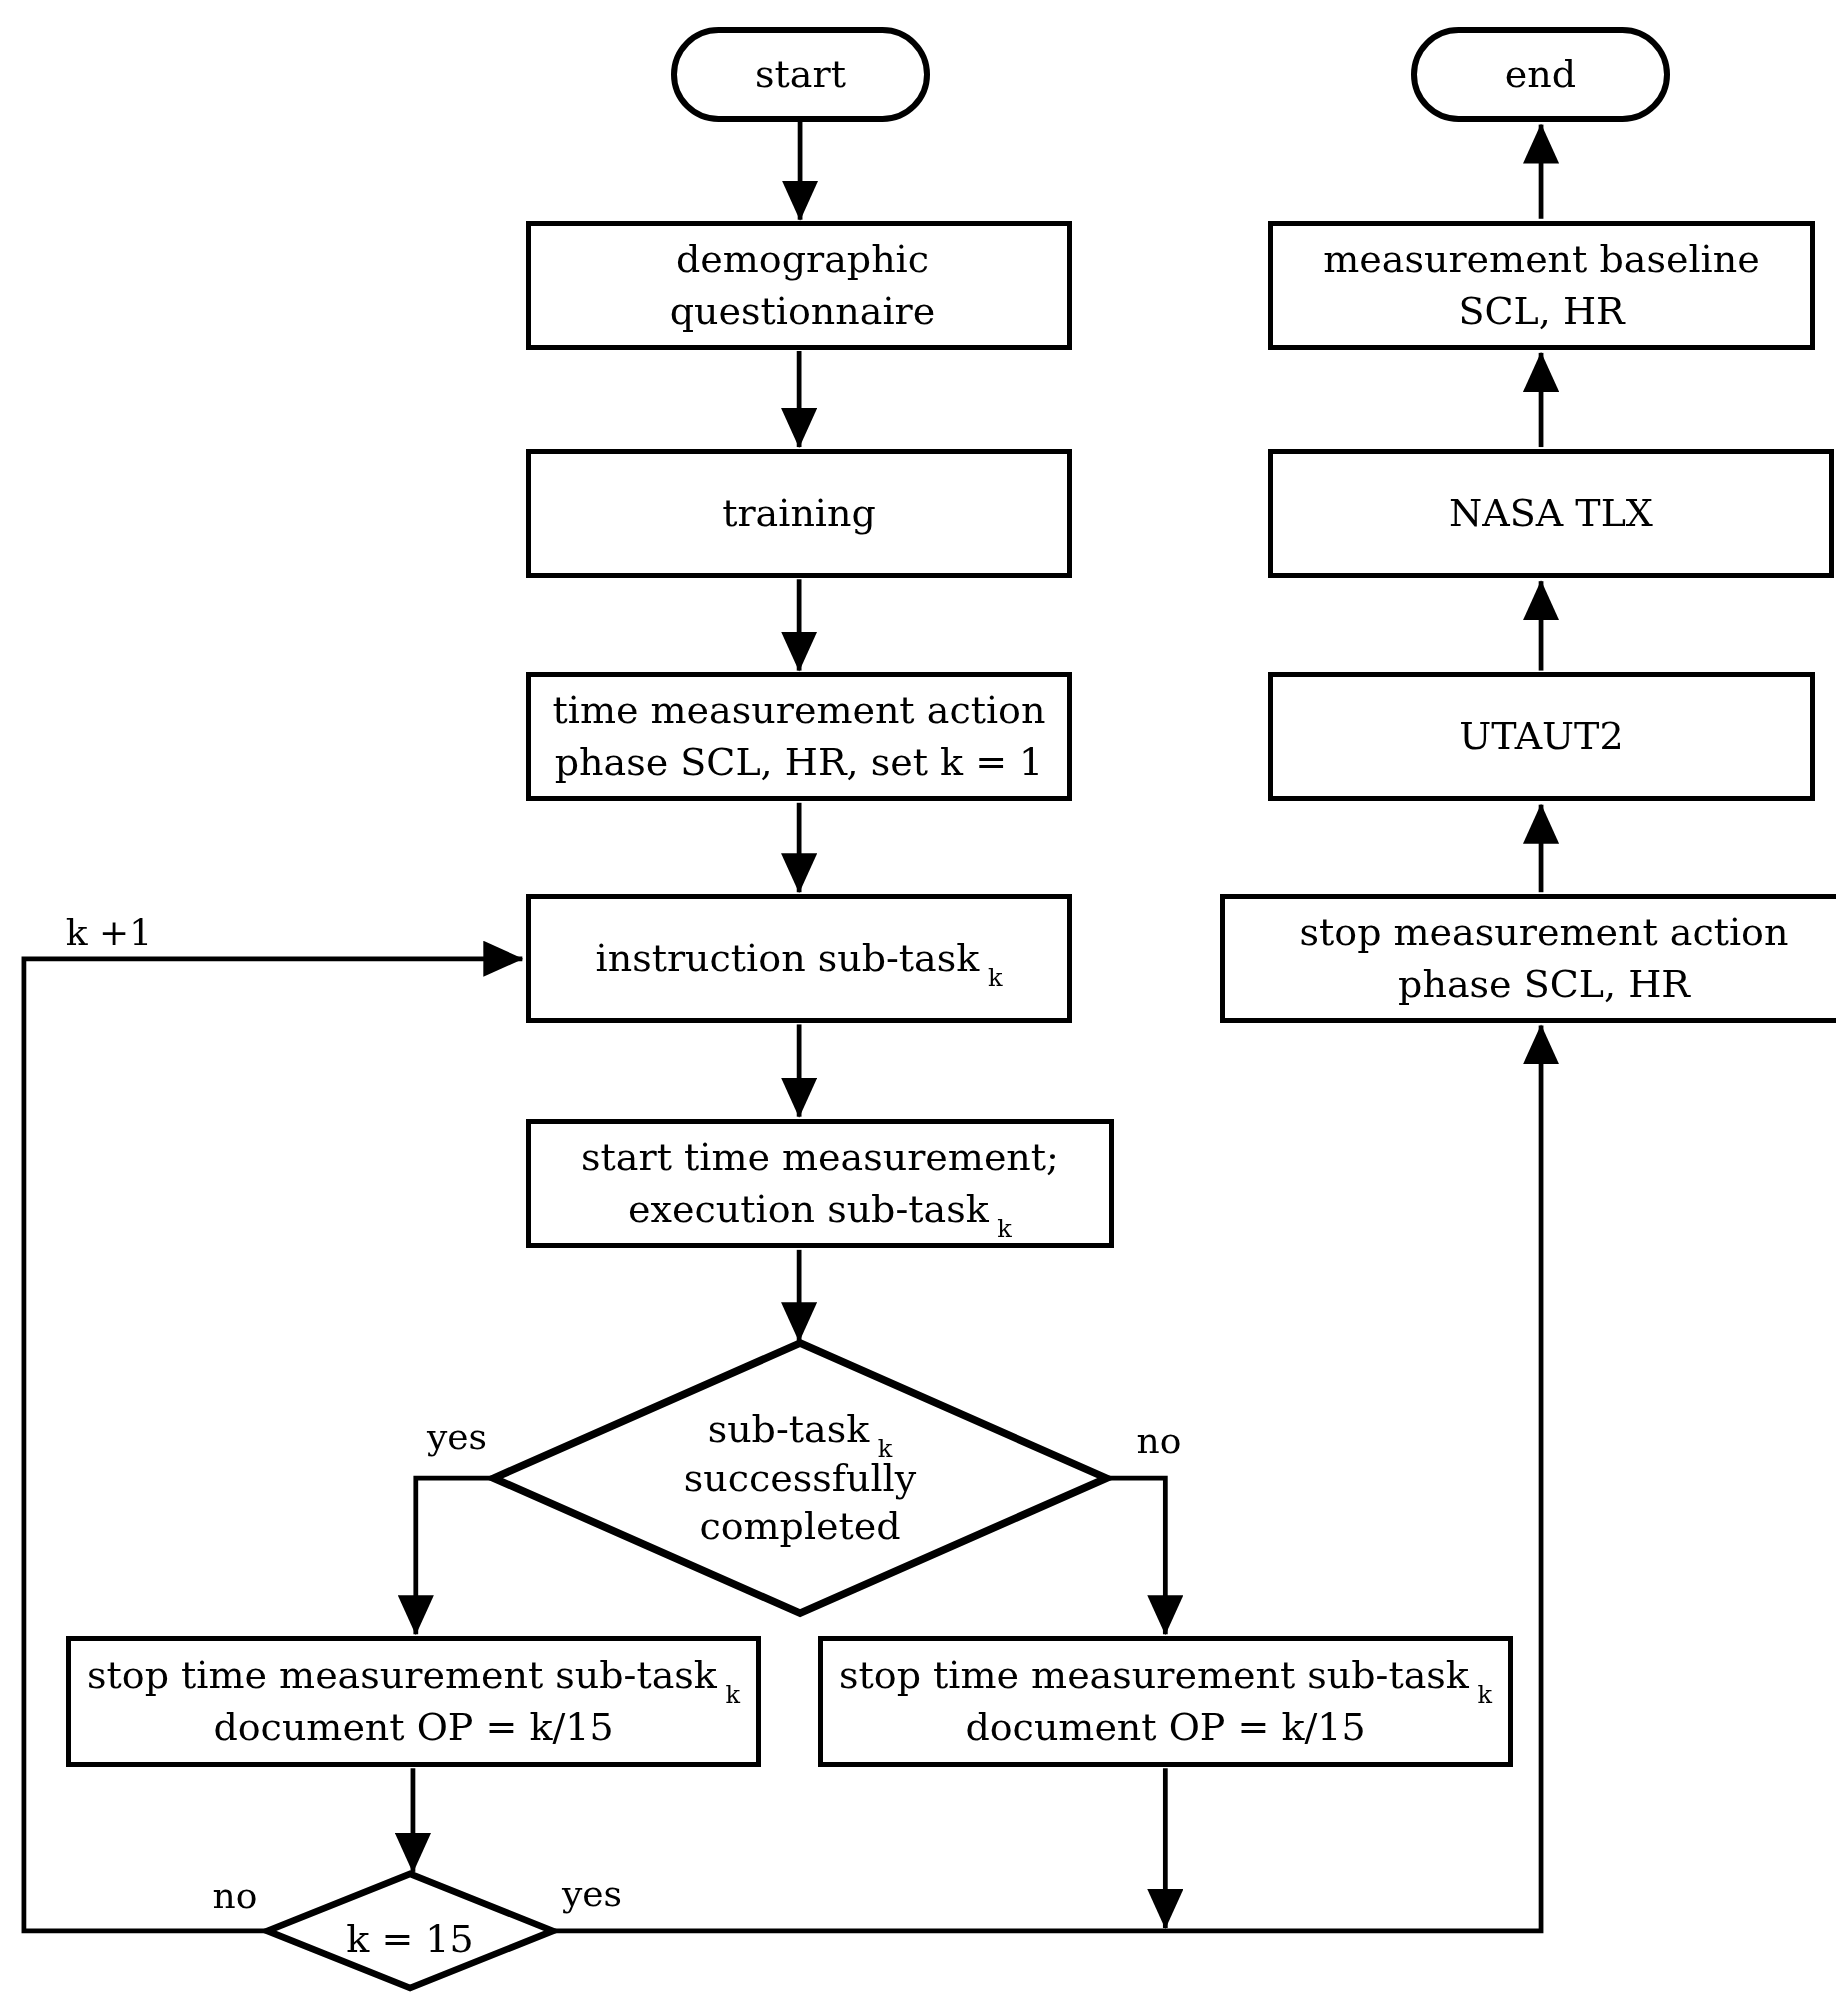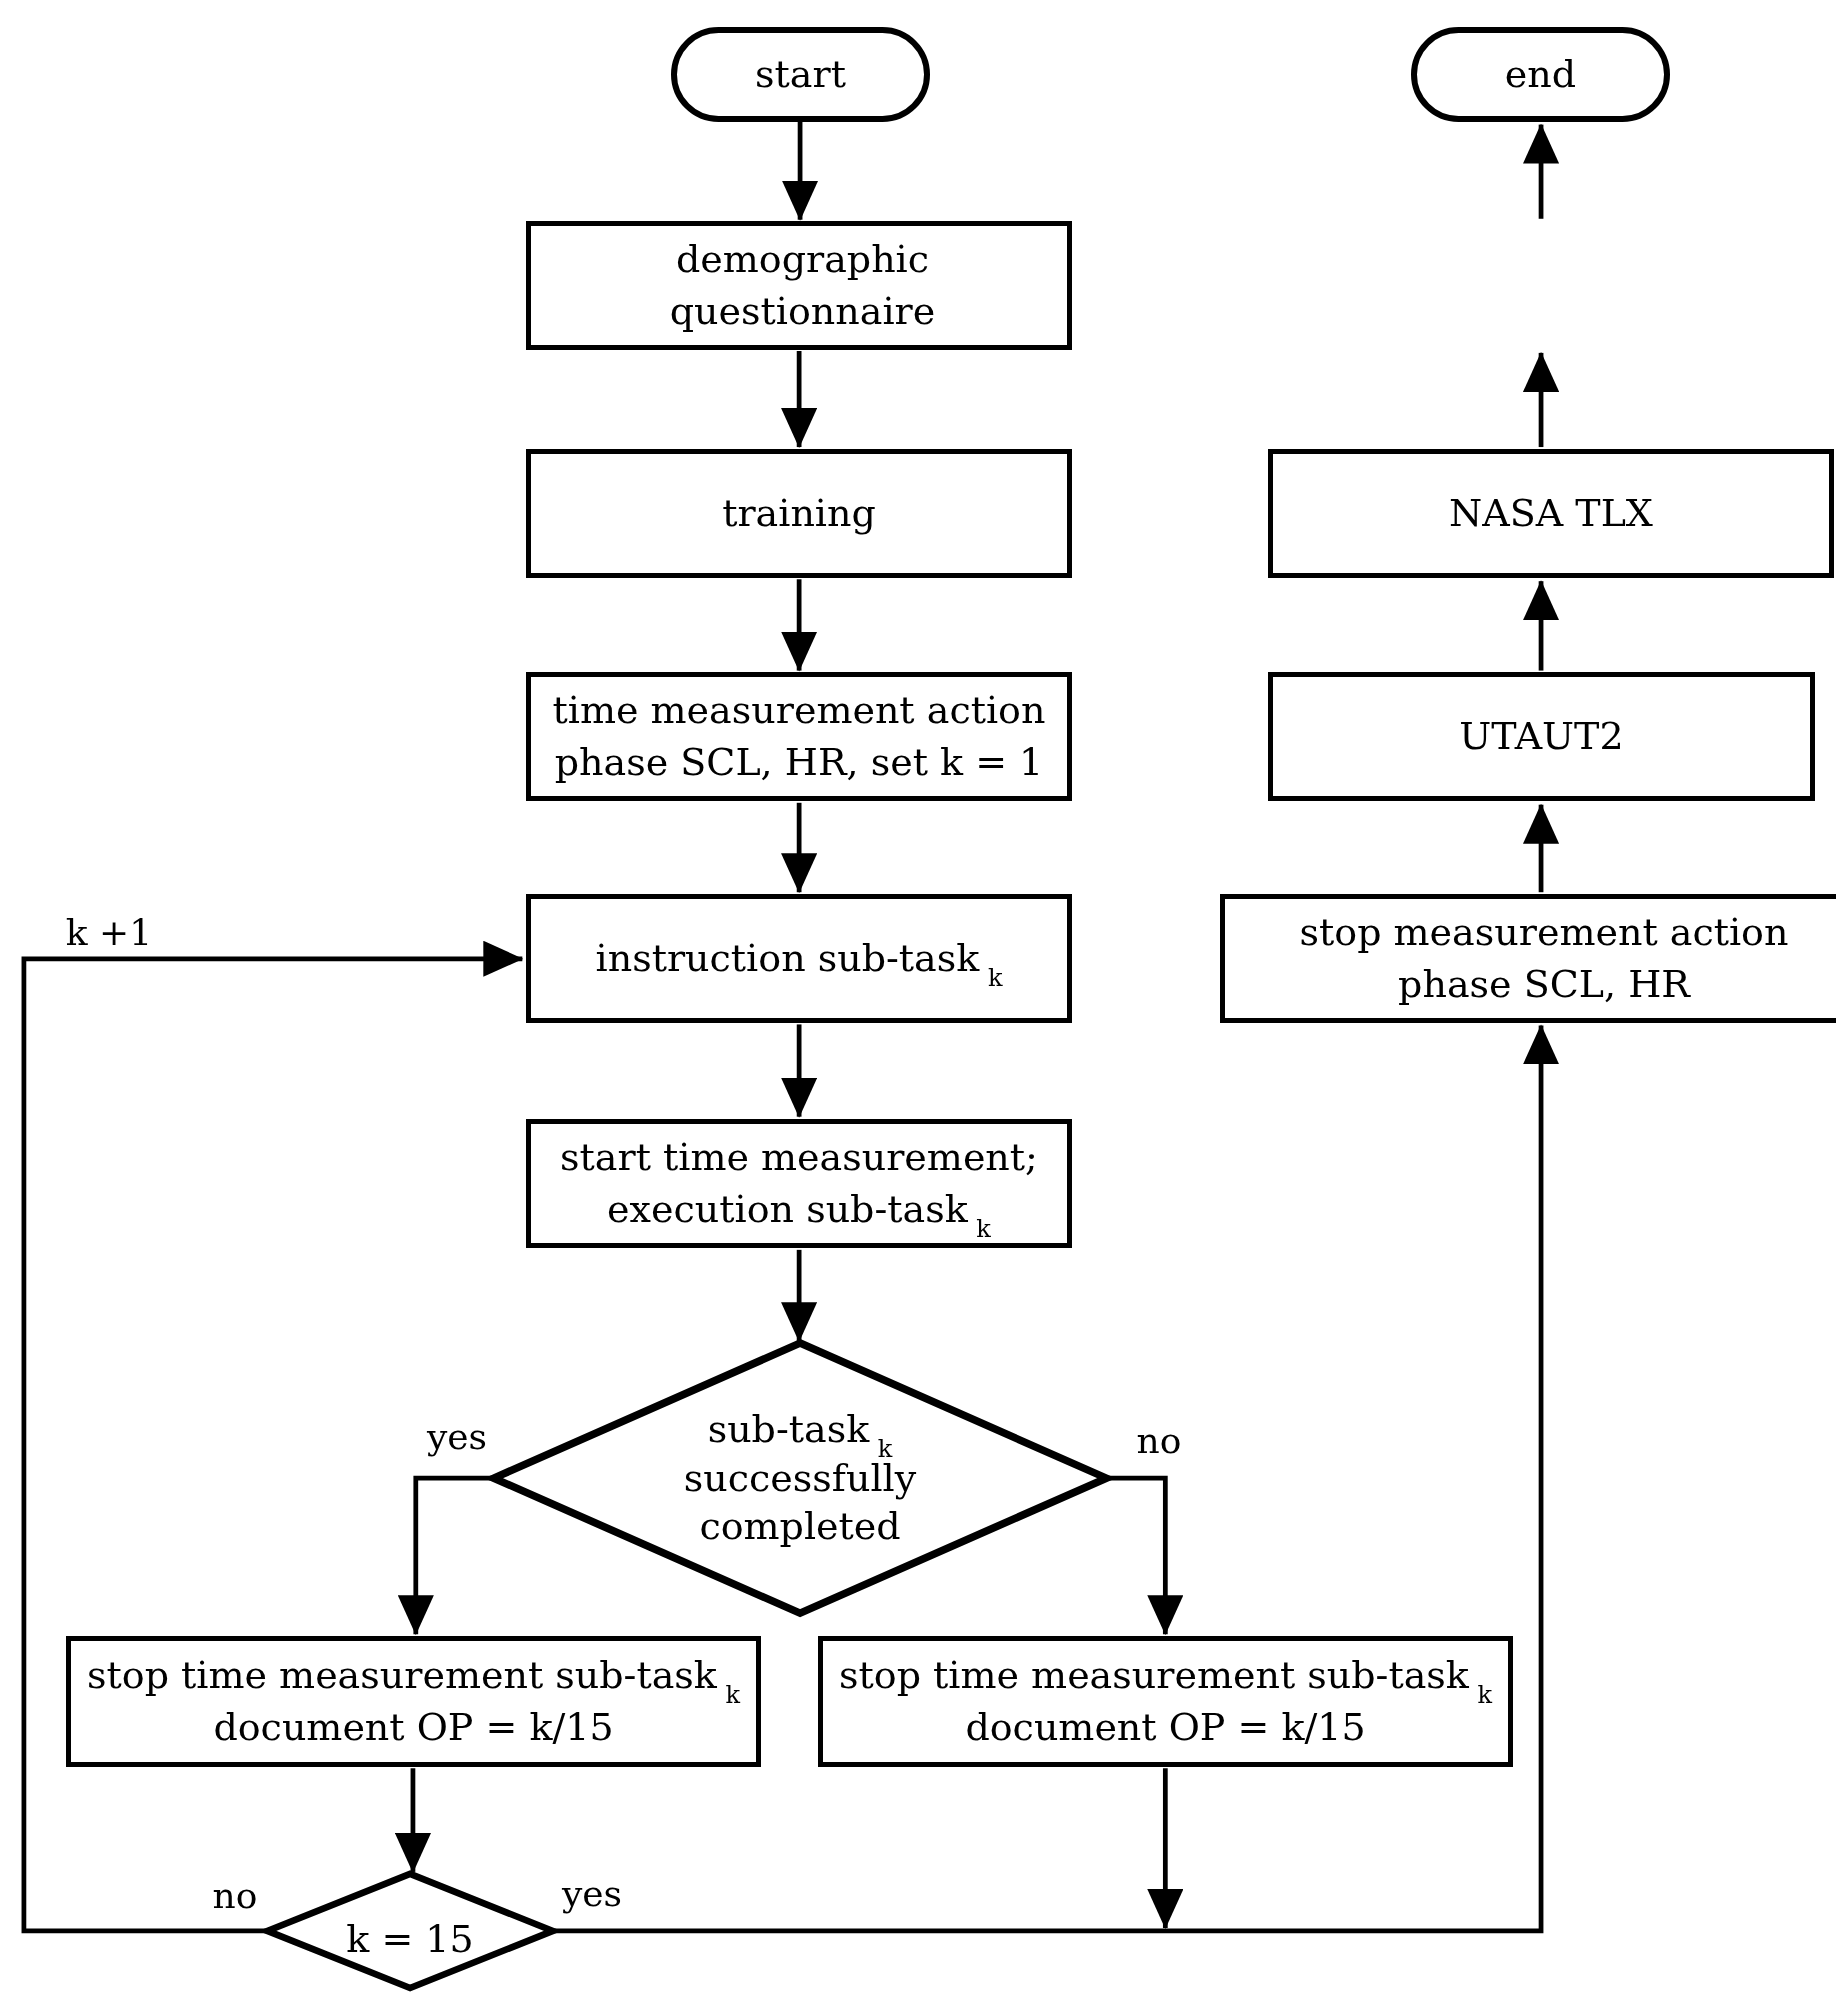--- a/index.html
+++ b/index.html
@@ -171,6 +171,10 @@
     <span class="line">NASA TLX</span>
   </div>
 
+  <div class="node" style="left:1268px; top:221px; width:547px; height:129px;">
+    <span class="line">measurement baseline</span>
+    <span class="line">SCL, HR</span>
+  </div>
 
   <div class="elabel" style="left:457px; top:1436px;">yes</div>
   <div class="elabel" style="left:1159px; top:1440px;">no</div>

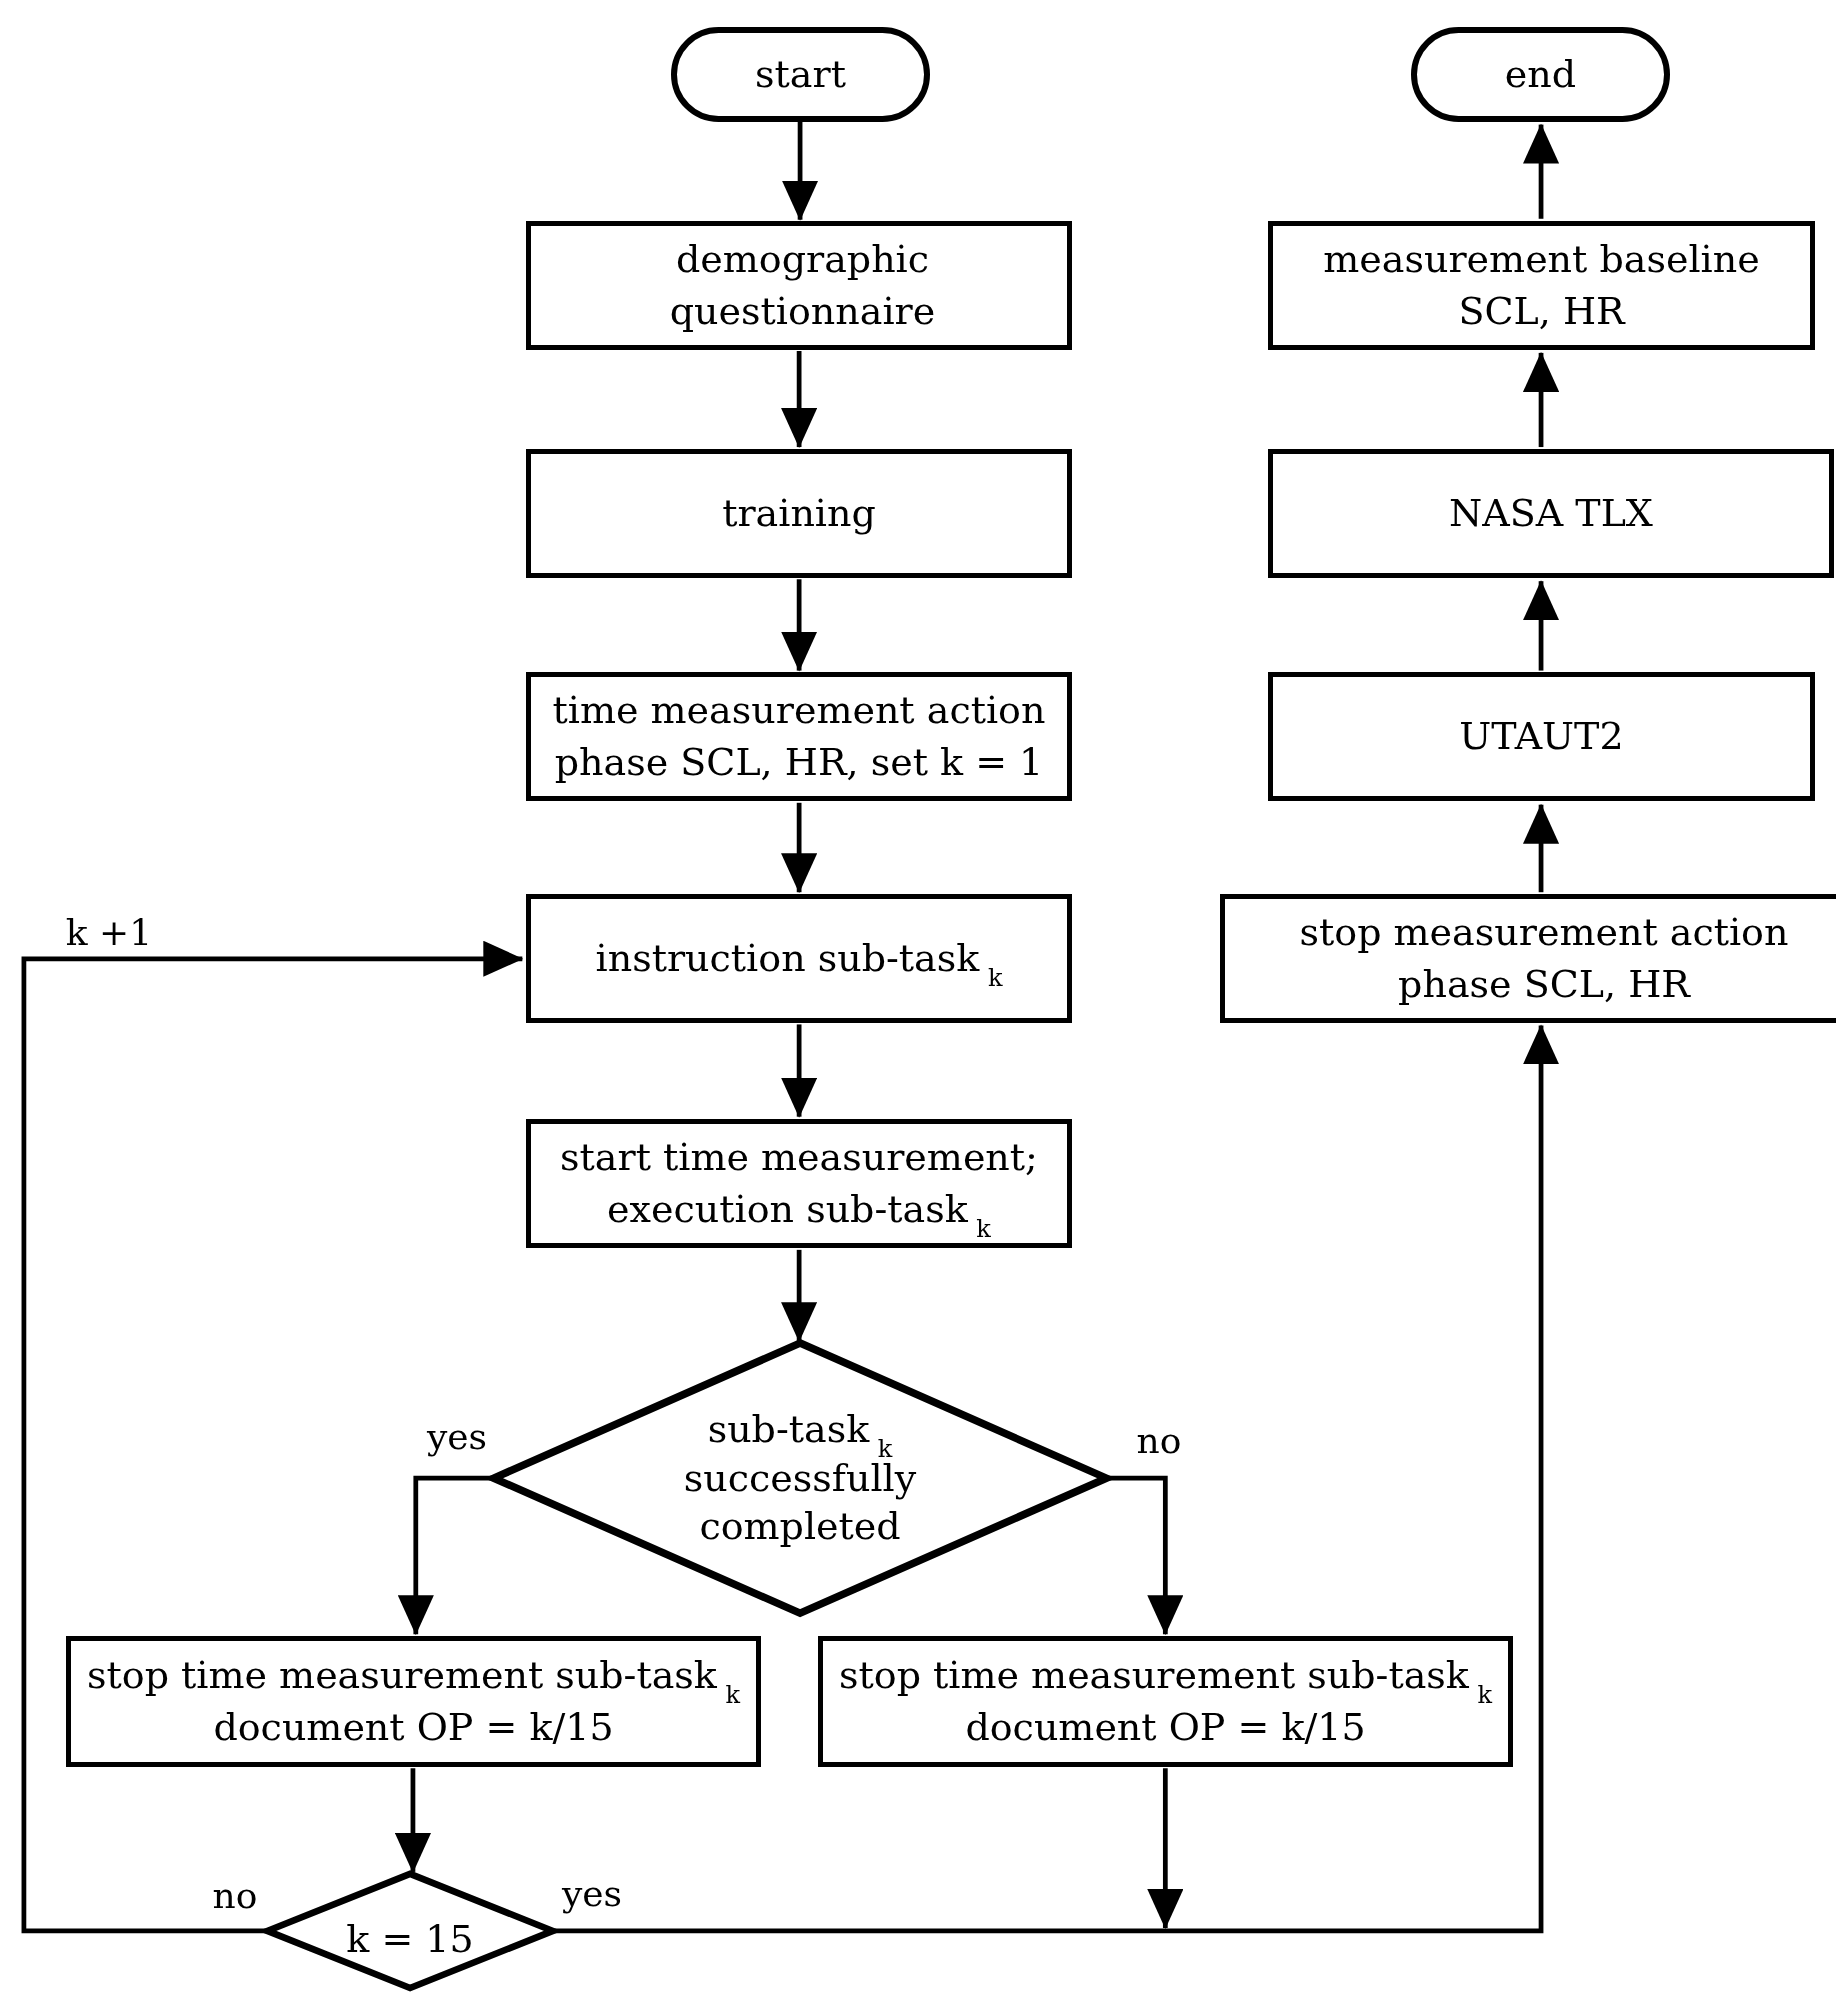--- a/index.html
+++ b/index.html
@@ -133,7 +133,7 @@
     <span class="line"><span>instruction sub-task</span><sub class="k">k</sub></span>
   </div>
 
-  <div class="node" style="left:526px; top:1119px; width:546px; height:129px;">
+  <div class="node" style="left:526px; top:1119px; width:588px; height:129px;">
     <span class="line">start time measurement;</span>
     <span class="line"><span>execution sub-task</span><sub class="k">k</sub></span>
   </div>

